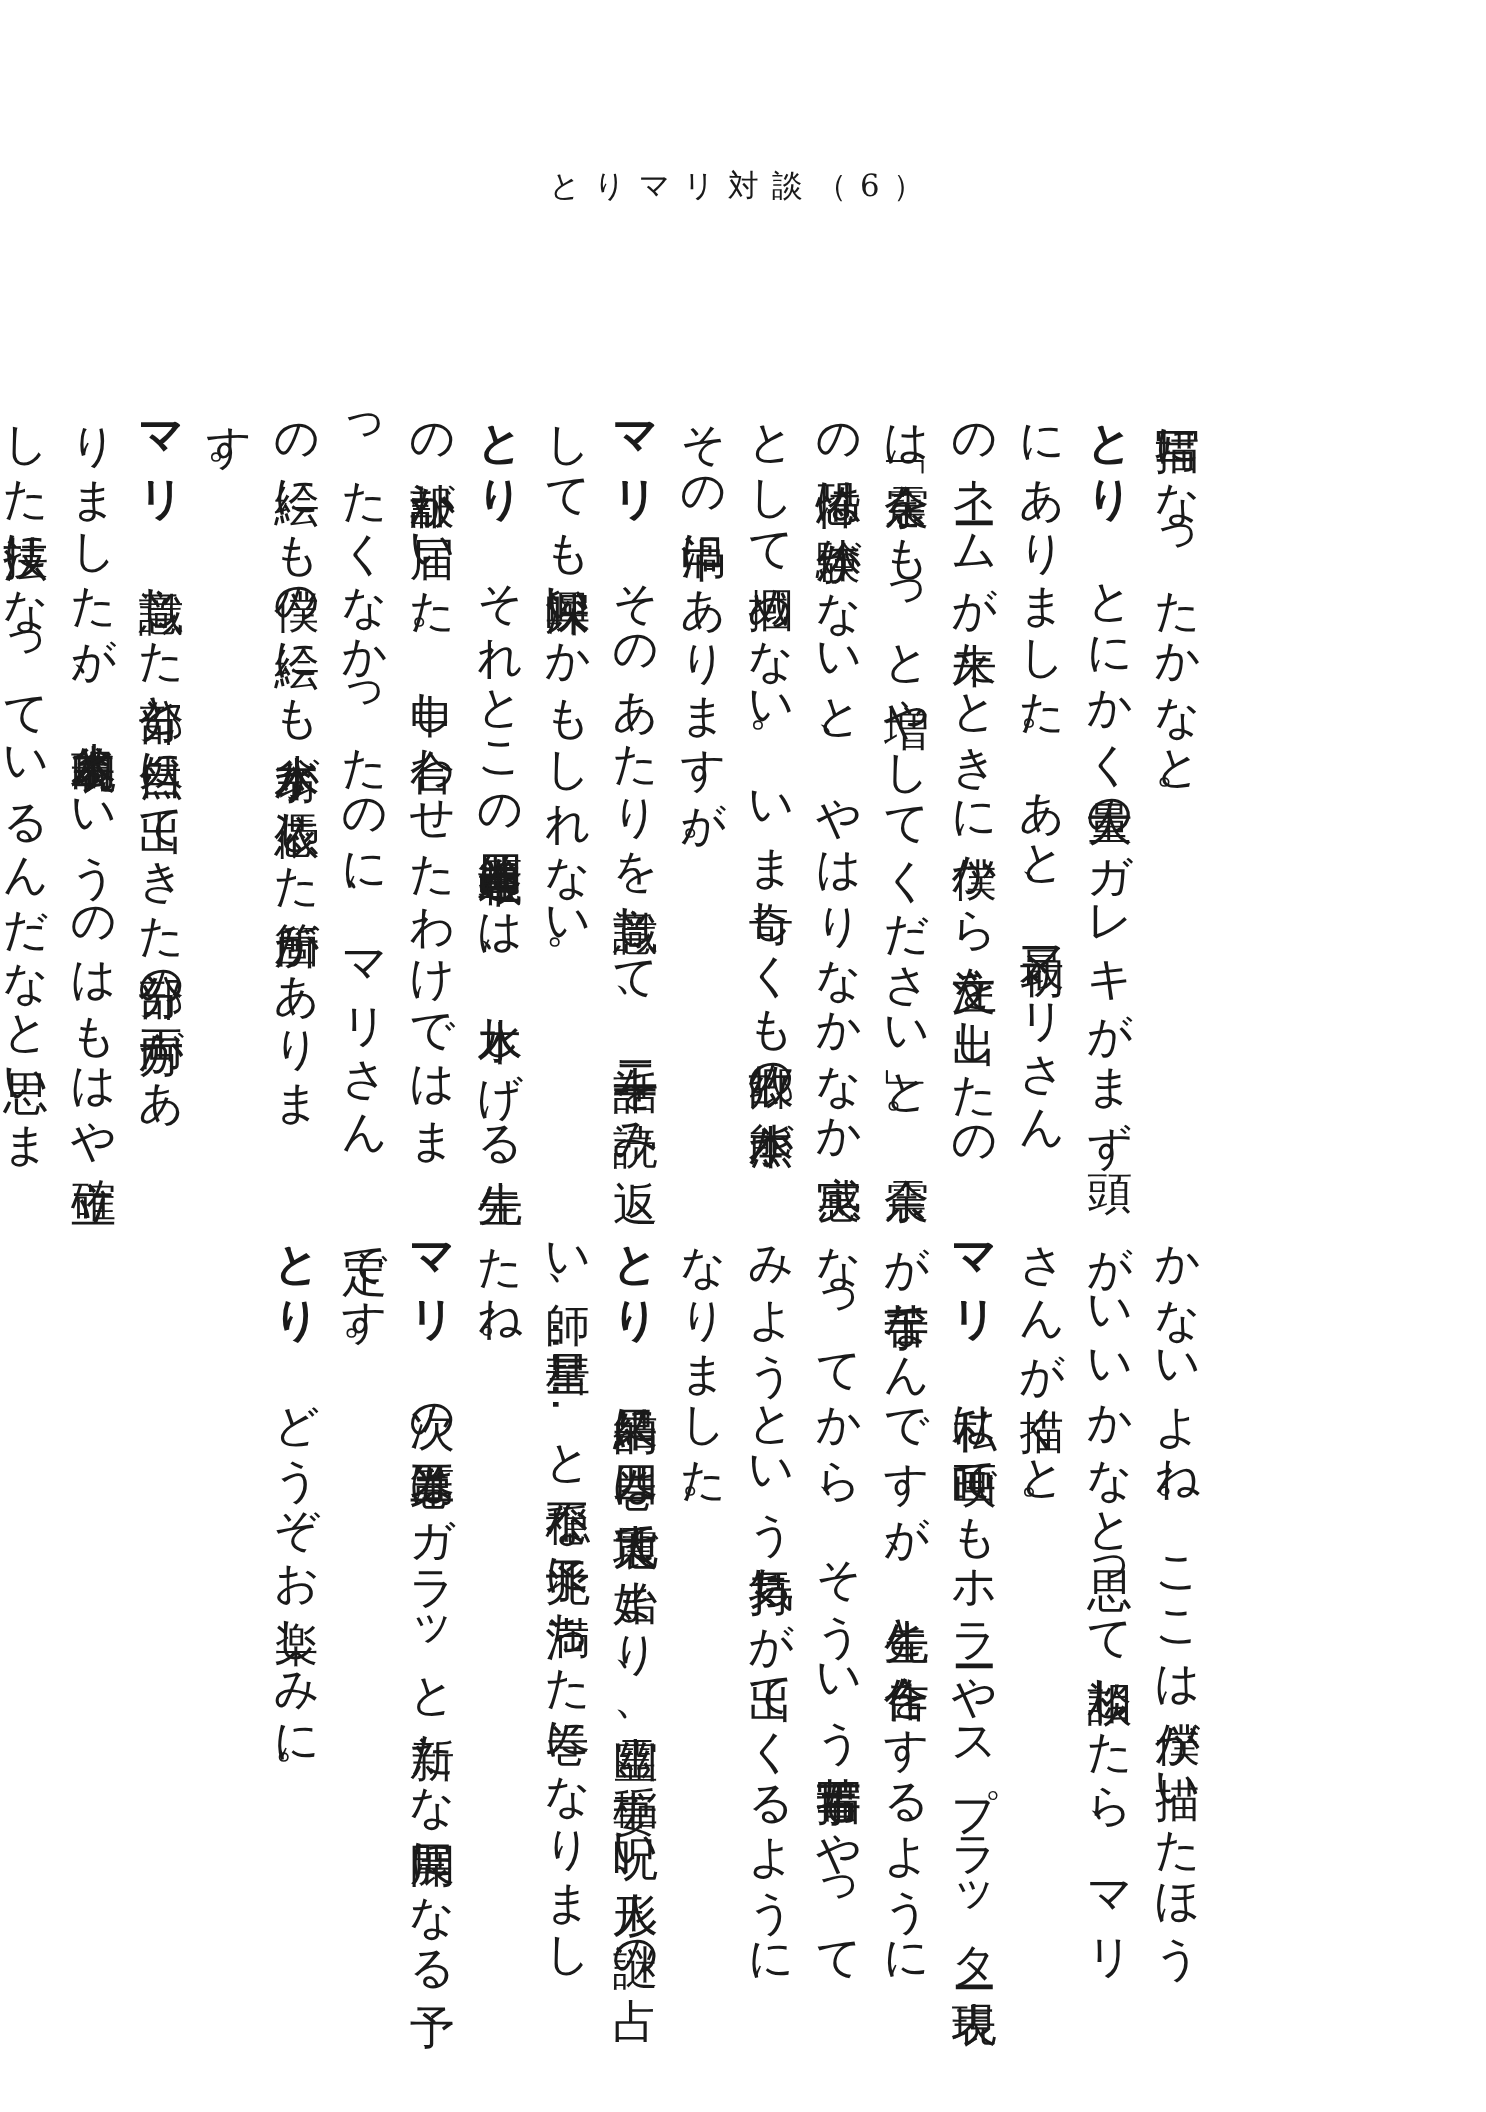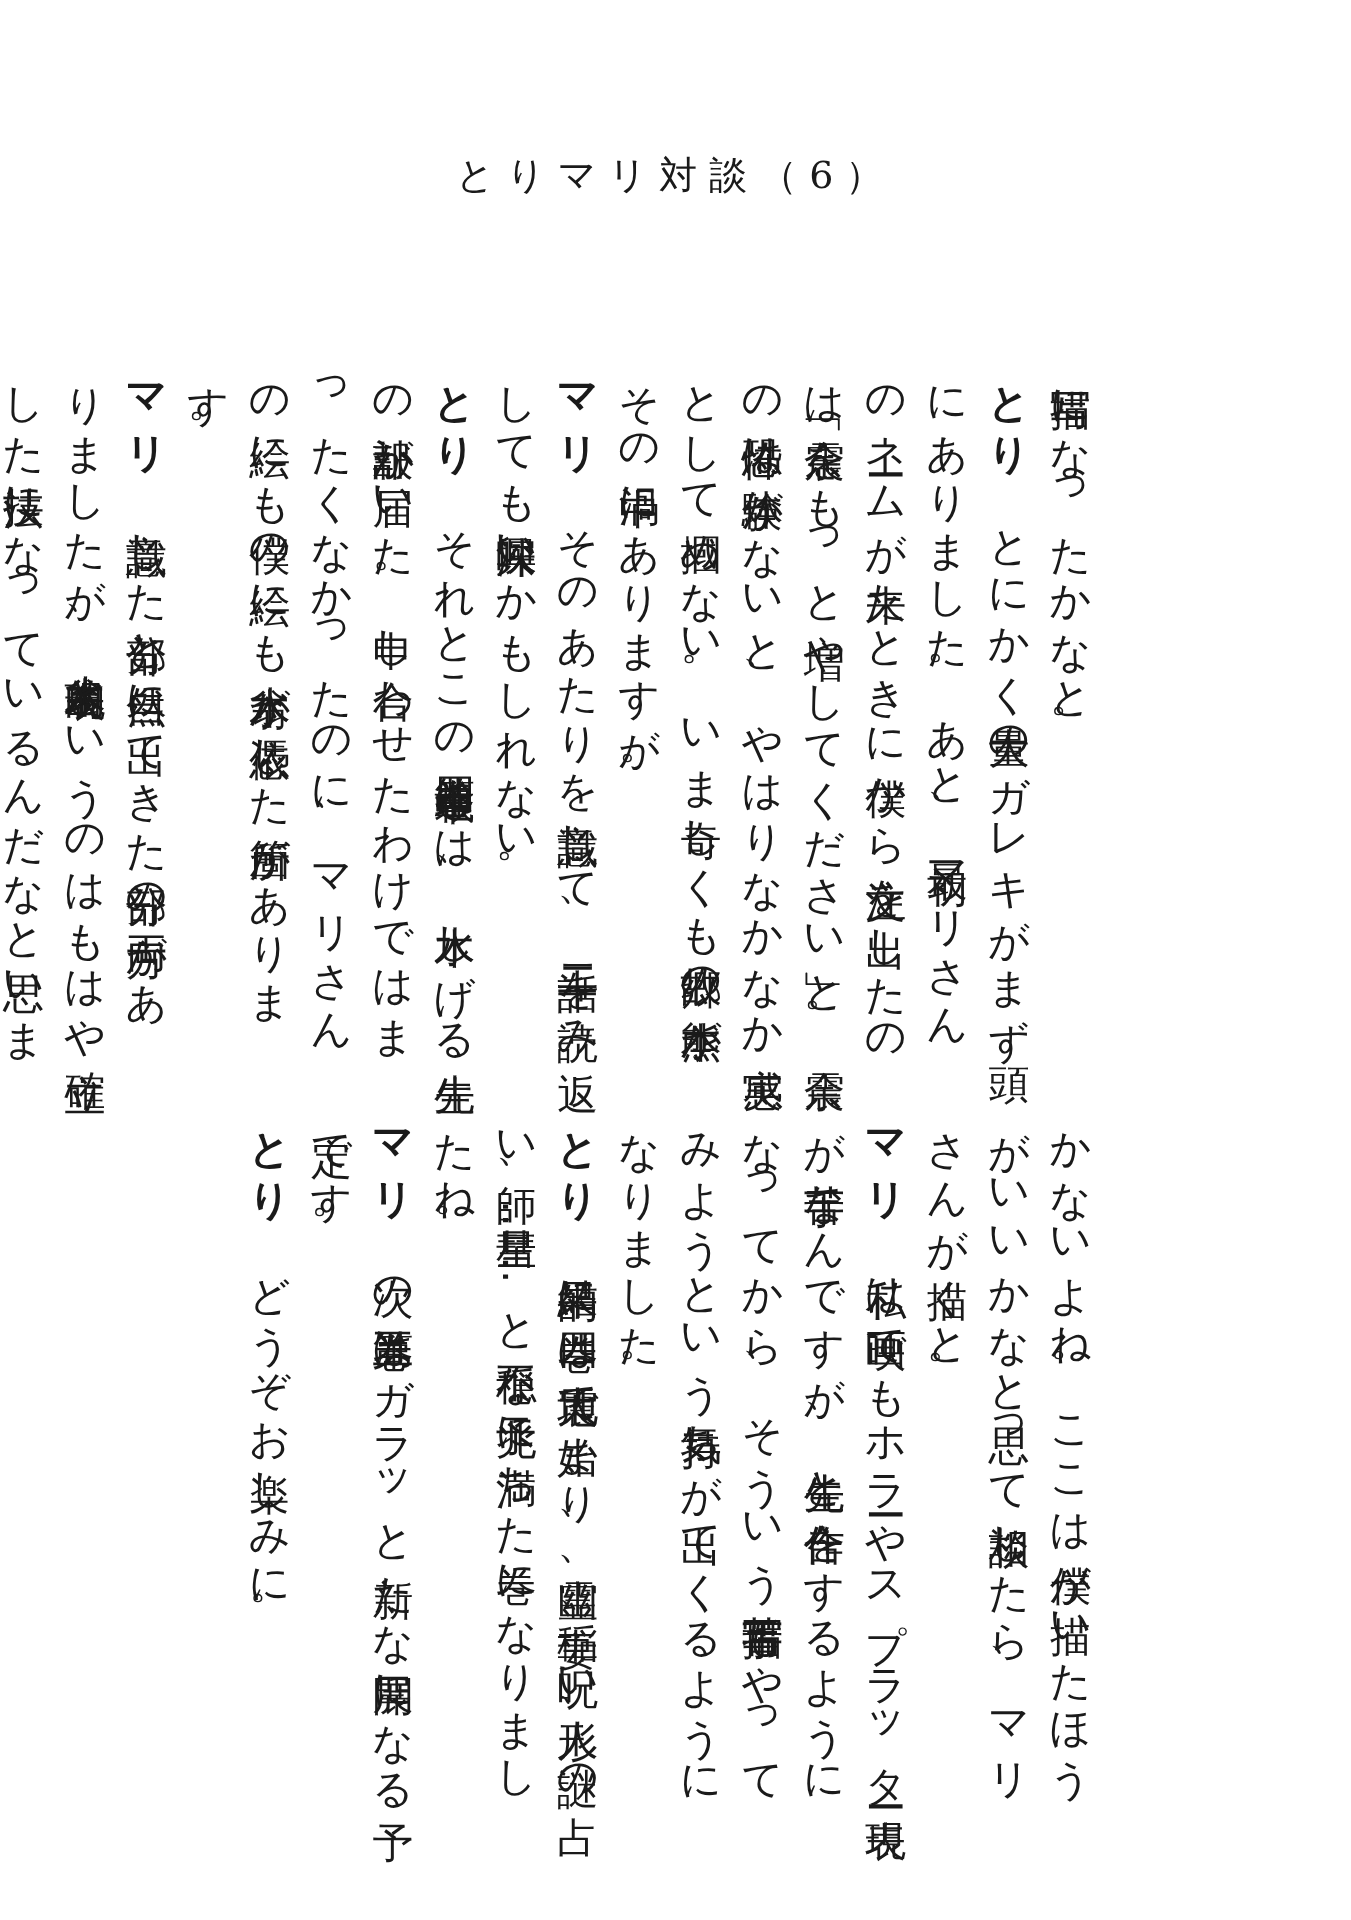--- a/index.html
+++ b/index.html
@@ -6,7 +6,7 @@
   body { width:1351px; height:1920px; position:relative; overflow:hidden; color:#1a1a1a; }
   .title {
     position:absolute; left:0; width:1351px; top:150px; text-align:center;
-    font-family:"DejaVu Serif","Liberation Serif",serif; font-size:38px;
+    font-family:"DejaVu Serif","Liberation Serif",serif; font-size:28px;
     letter-spacing:12px; color:#1a1a1a;
   }
   .block {

